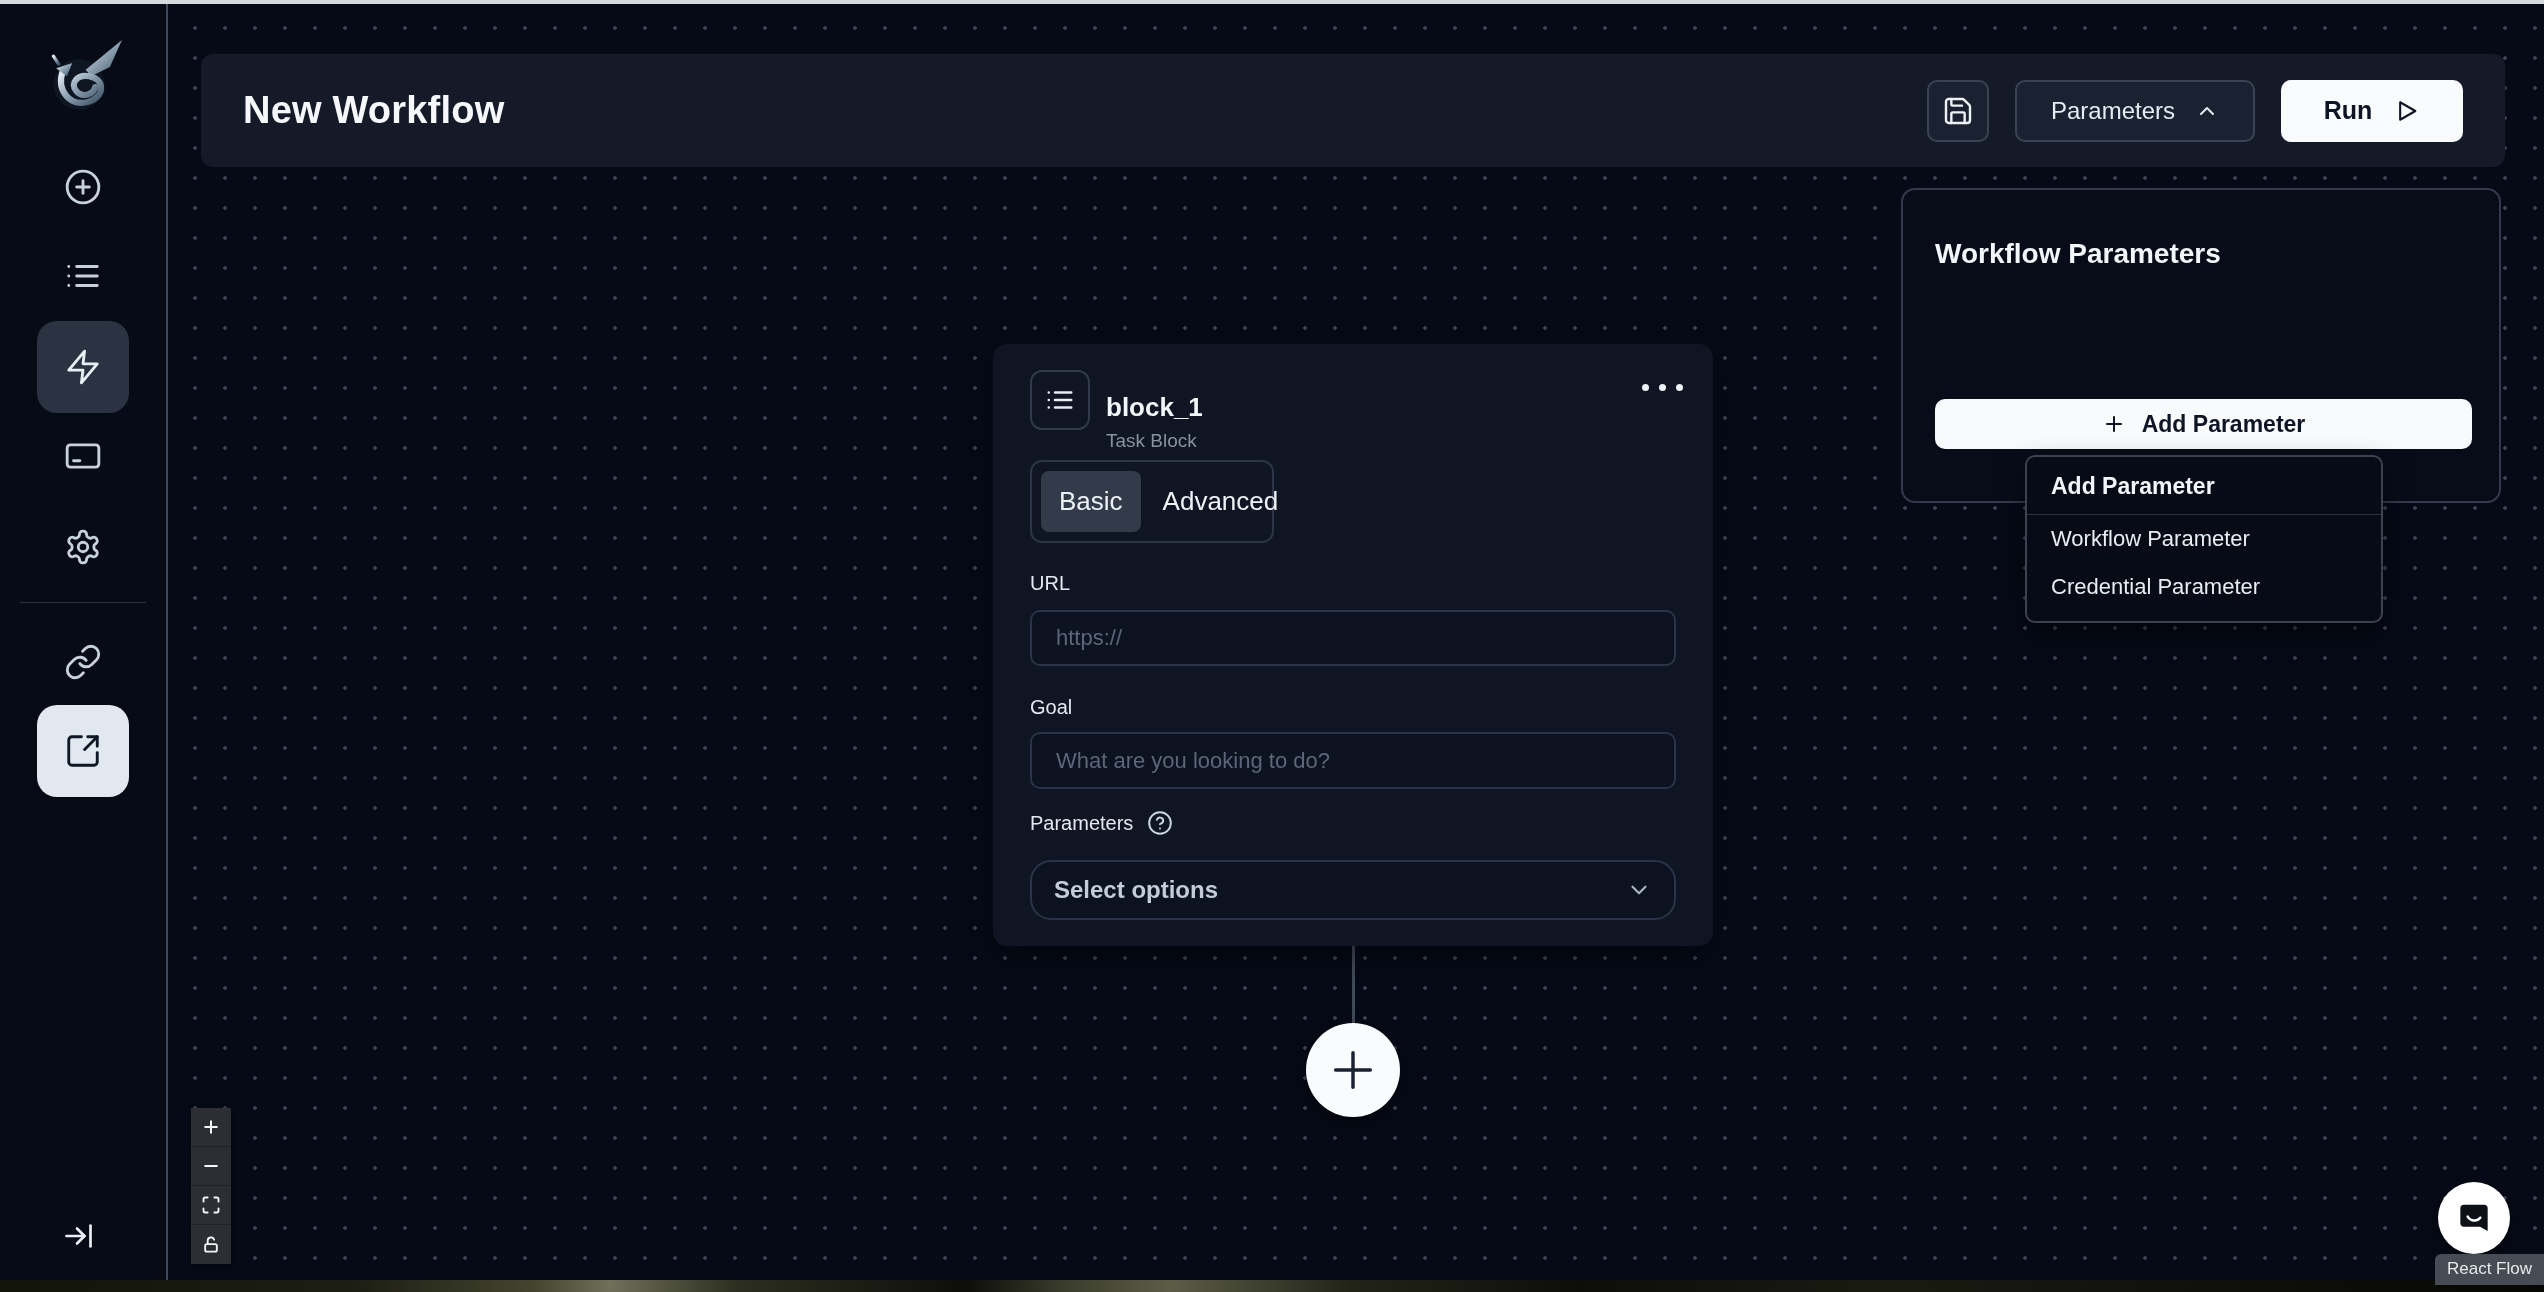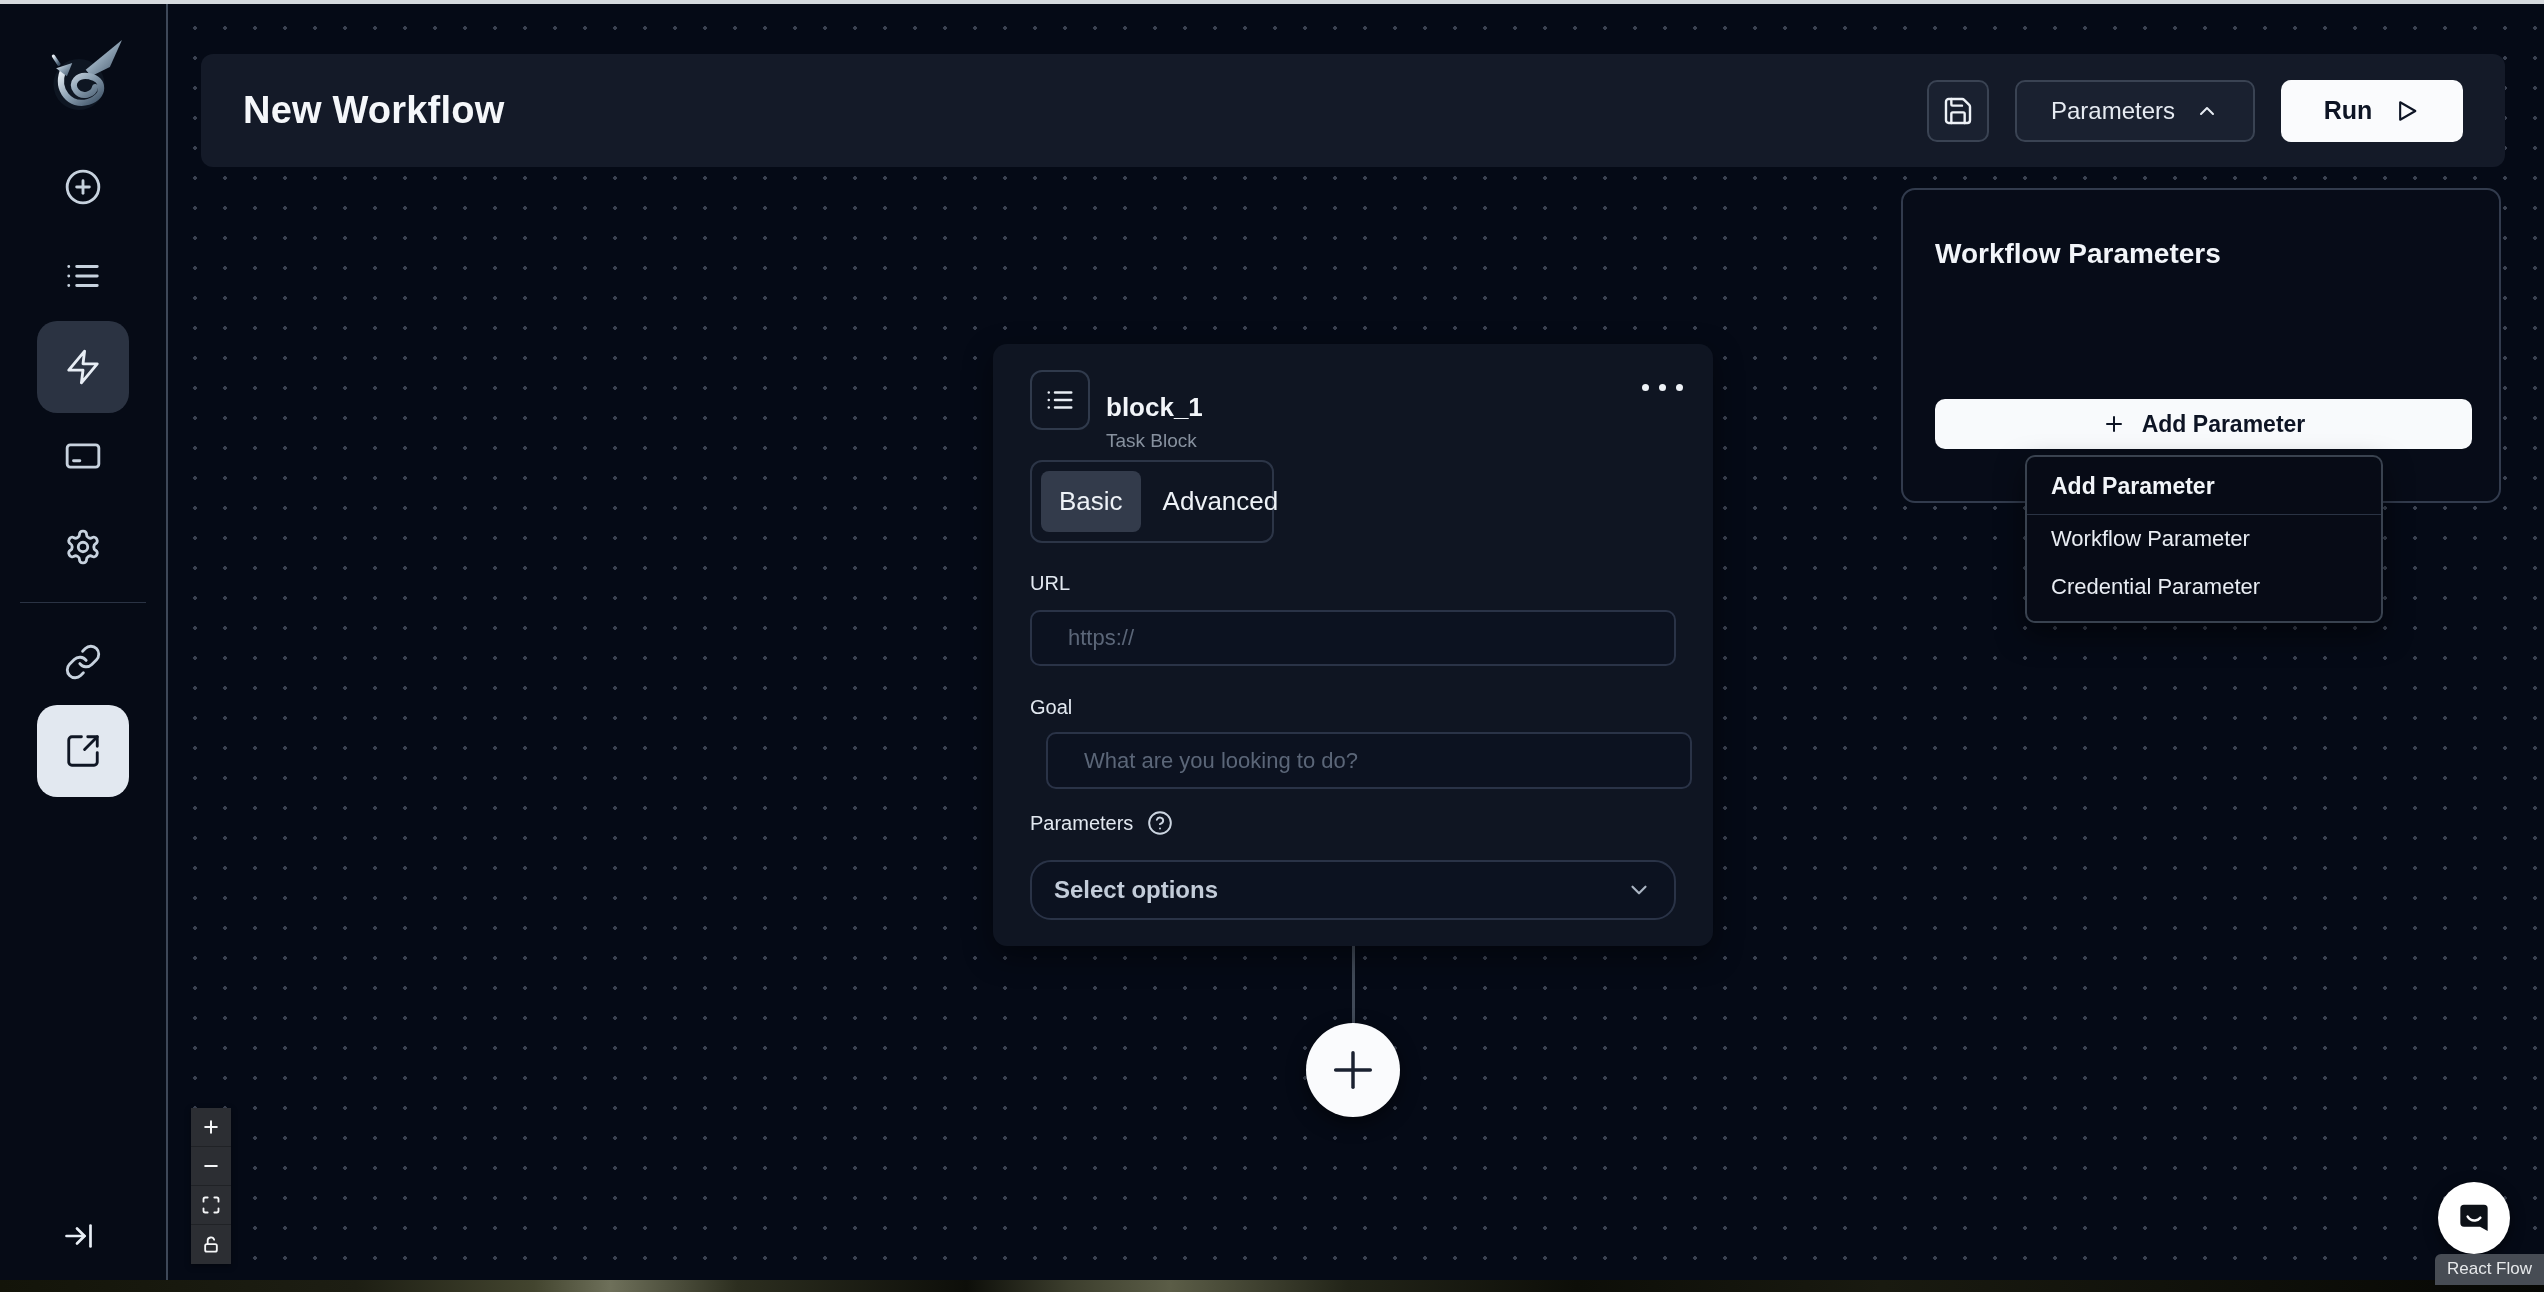--- a/index.html
+++ b/index.html
@@ -67,7 +67,7 @@
   .tab.active { background:#333b4b; font-weight:400; }
   .field-label { position:absolute; left:37px; font-size:20px; font-weight:500; color:#e2e8f0; }
   .text-input { position:absolute; left:37px; width:646px; height:56px; background:#0c1220;
-    border:2px solid #2a3347; border-radius:10px; color:#e2e8f0; font-size:22px; padding:0 36px;
+    border:2px solid #2a3347; border-radius:10px; color:#e2e8f0; font-size:22px; padding:0 24px;
     font-family:"Liberation Sans", sans-serif; }
   .text-input::placeholder { color:#5b6678; }
   .params-row { position:absolute; left:37px; top:466px; display:flex; align-items:center; gap:14px;

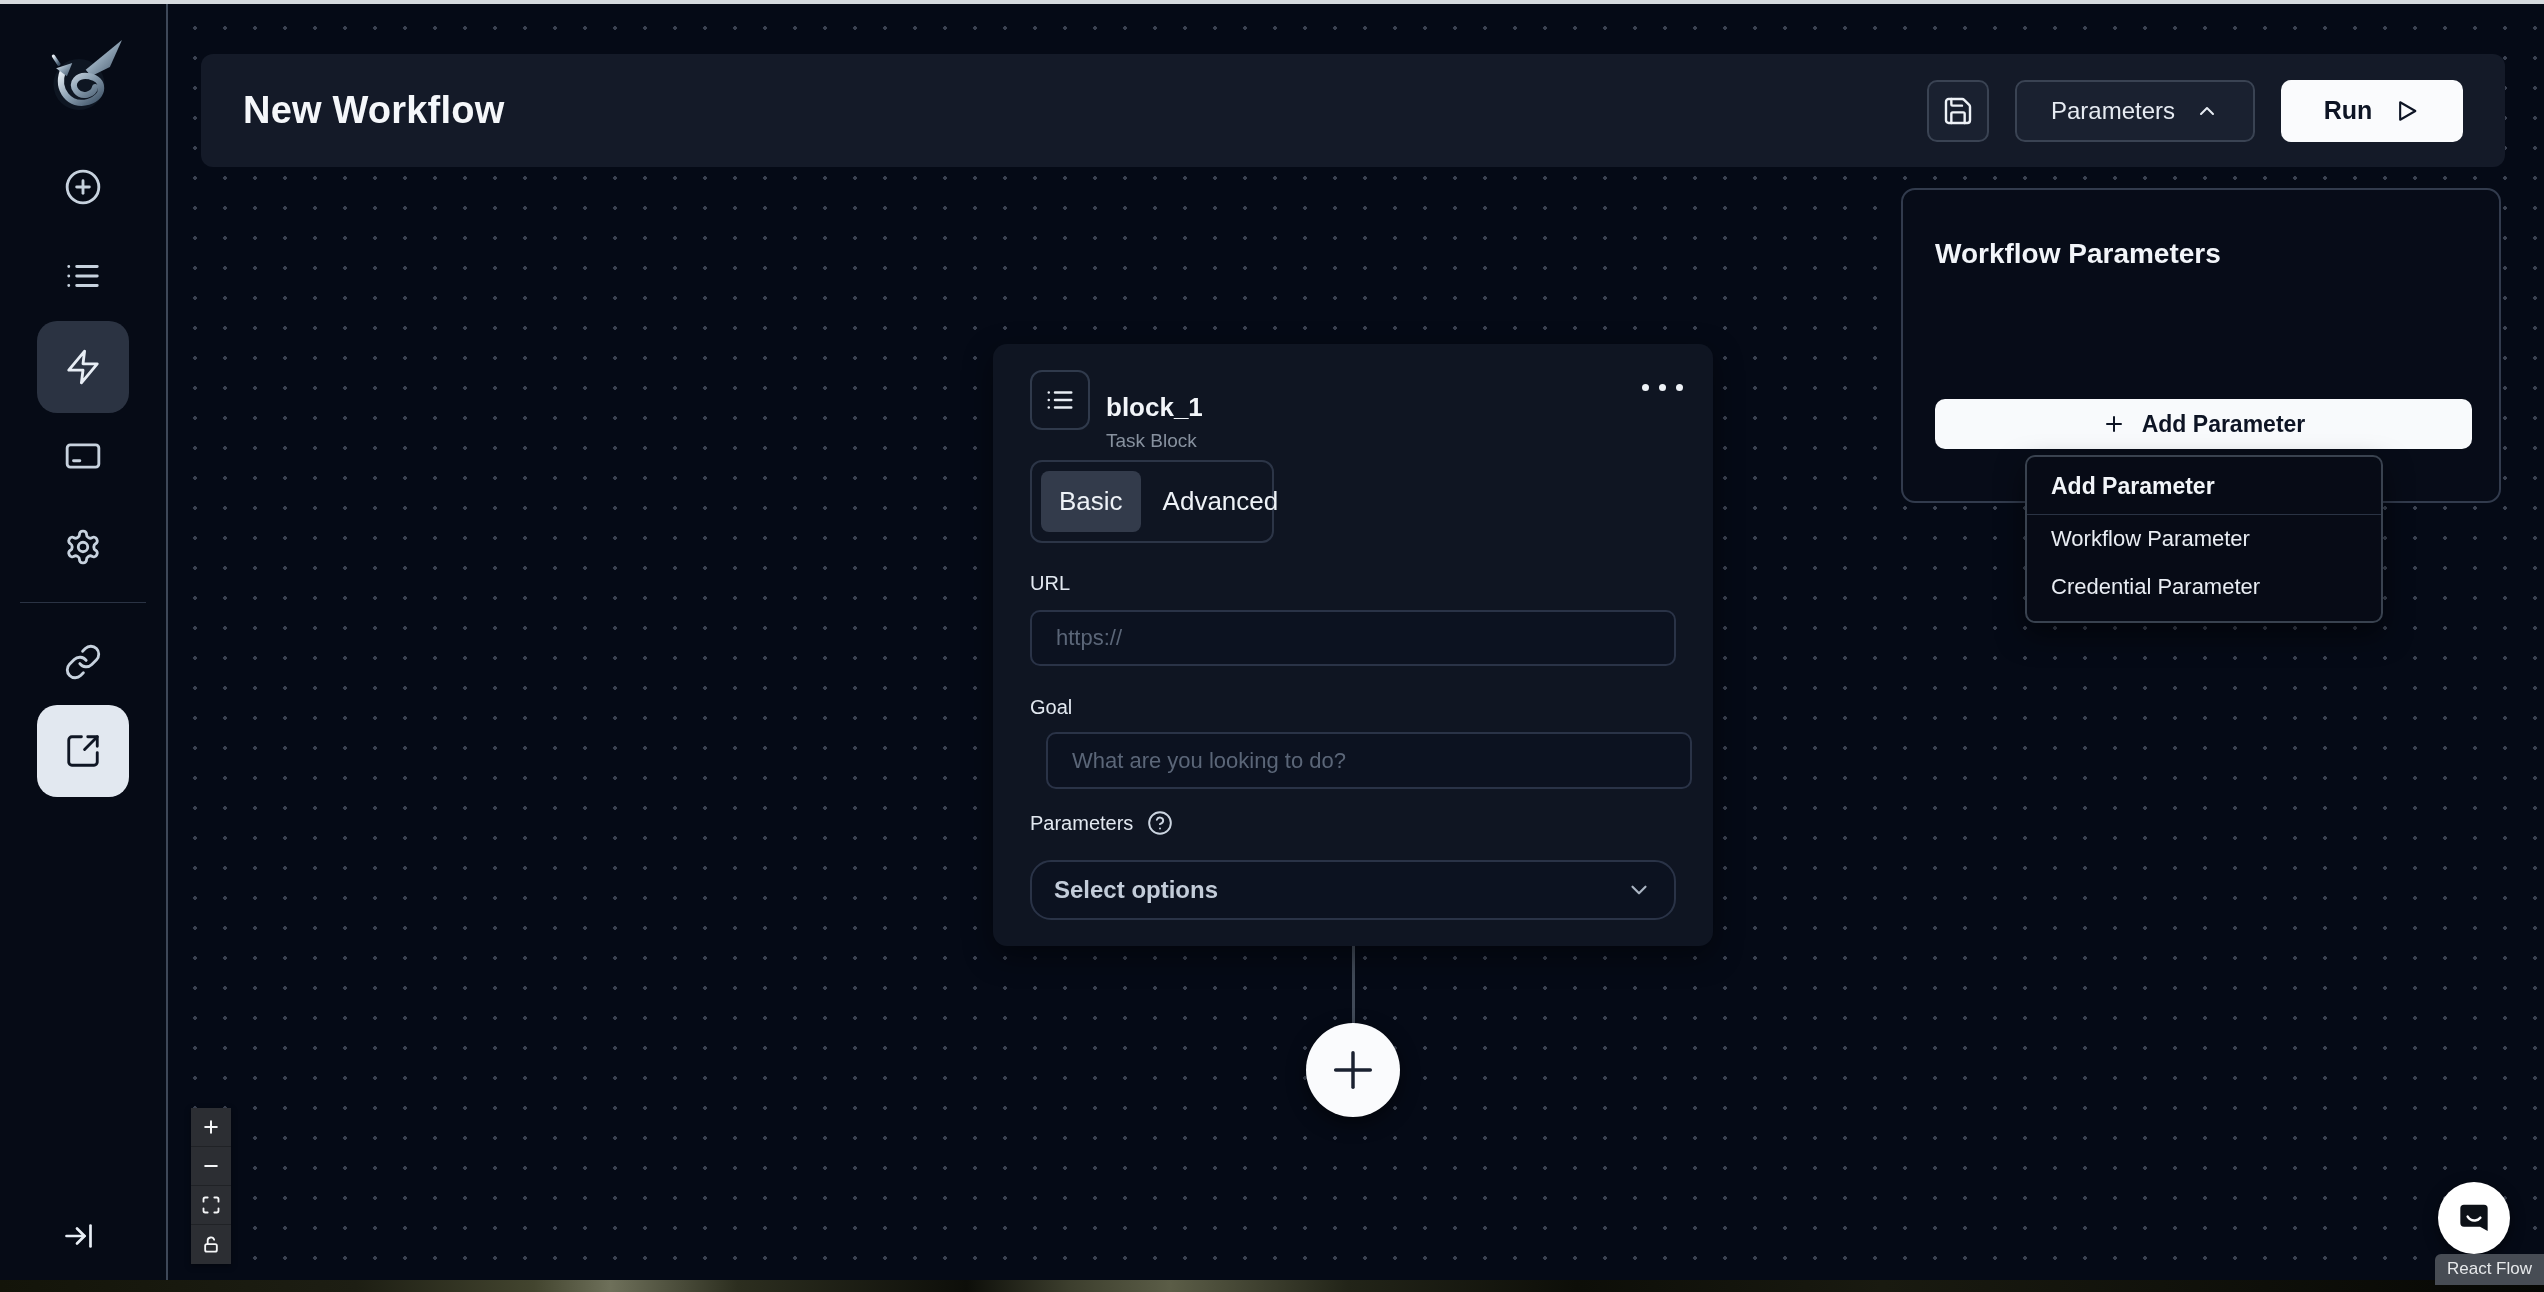--- a/index.html
+++ b/index.html
@@ -280,7 +280,7 @@
       <input class="text-input" style="top: 266px;" placeholder="https://">
 
       <div class="field-label" style="top:352px">Goal</div>
-      <input class="text-input" style="top: 388px; height: 57px; margin-left: 16px;" placeholder="What are you looking to do?">
+      <input class="text-input" style="top: 388px; height: 57px;" placeholder="What are you looking to do?">
 
       <div class="params-row">
         <span class="field-label" style="position:static">Parameters</span>

